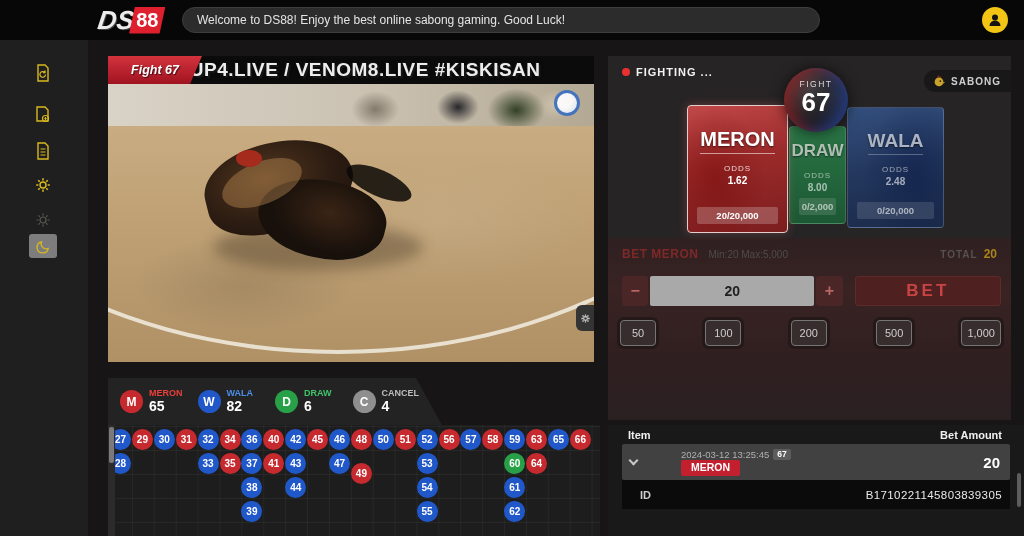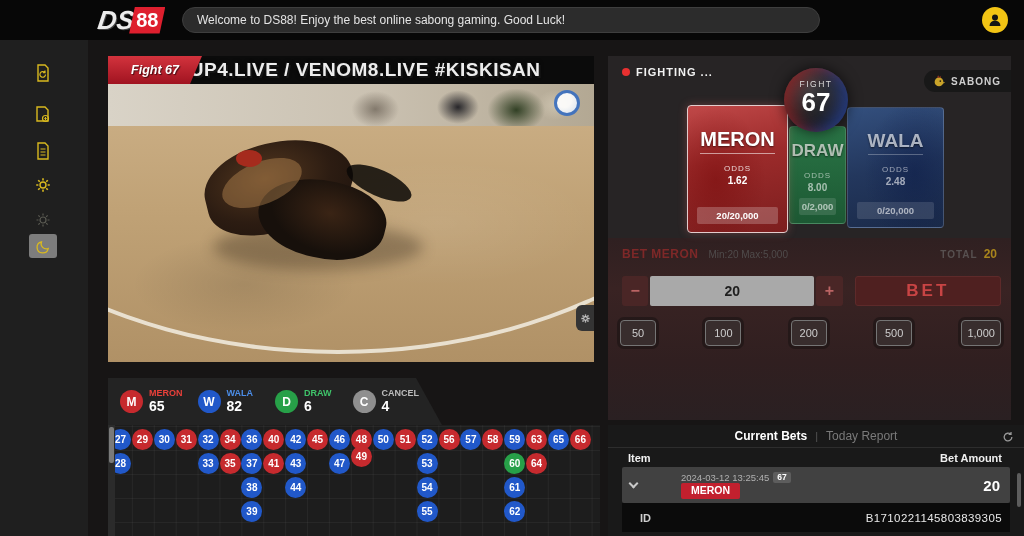--- a/index.html
+++ b/index.html
@@ -388,16 +388,6 @@
     </div>
 
   <div class="bets-panel">
-    <div class="bets-header">
-      <button class="tab active">Current Bets</button>
-      <span class="tab-sep">|</span>
-      <button class="tab inactive">Today Report</button>
-      <span class="bets-refresh">
-        <svg width="12" height="12" viewBox="0 0 14 14">
-            <path d="M11.5 7a4.5 4.5 0 1 1-1.4-3.2M10.5 1.2v2.8h-2.8" fill="none" stroke="#9a9a9a" stroke-width="1.5"></path>
-          </svg>
-      </span>
-    </div>
     <div class="bets-cols">
       <span>Item</span>
       <span>Bet Amount</span>

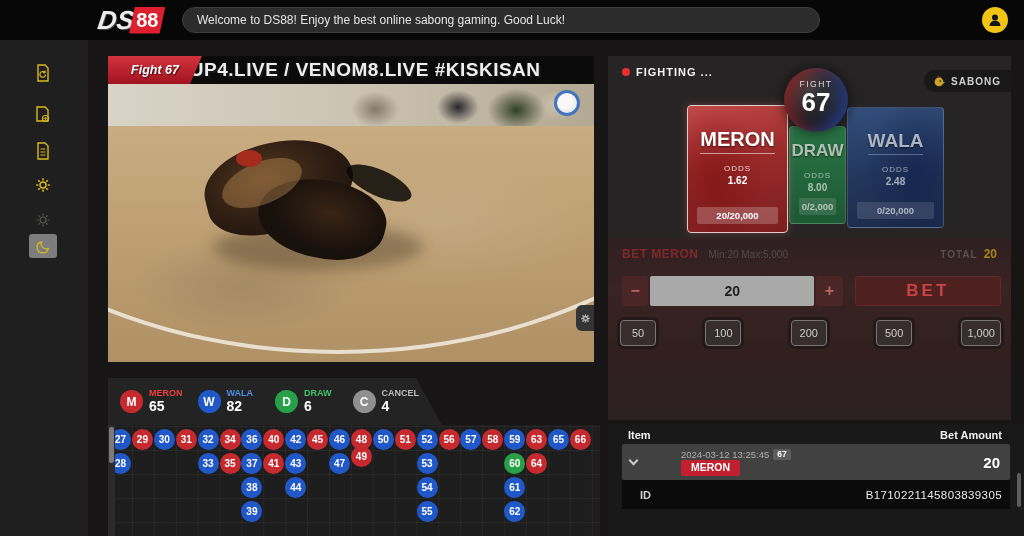--- a/index.html
+++ b/index.html
@@ -367,7 +367,7 @@
       <div class="dot t-wala" style="left: 221px; top: 3.5px;">46</div>
       <div class="dot t-wala" style="left: 221px; top: 27.7px;">47</div>
       <div class="dot t-meron" style="left: 242.9px; top: 3.5px;">48</div>
-      <div class="dot t-meron" style="left: 242.9px; top: 21px;">49</div>
+      <div class="dot t-meron" style="left: 242.9px; top: 38px;">49</div>
       <div class="dot t-wala" style="left: 264.8px; top: 3.5px;">50</div>
       <div class="dot t-meron" style="left: 286.7px; top: 3.5px;">51</div>
       <div class="dot t-wala" style="left: 308.6px; top: 3.5px;">52</div>

